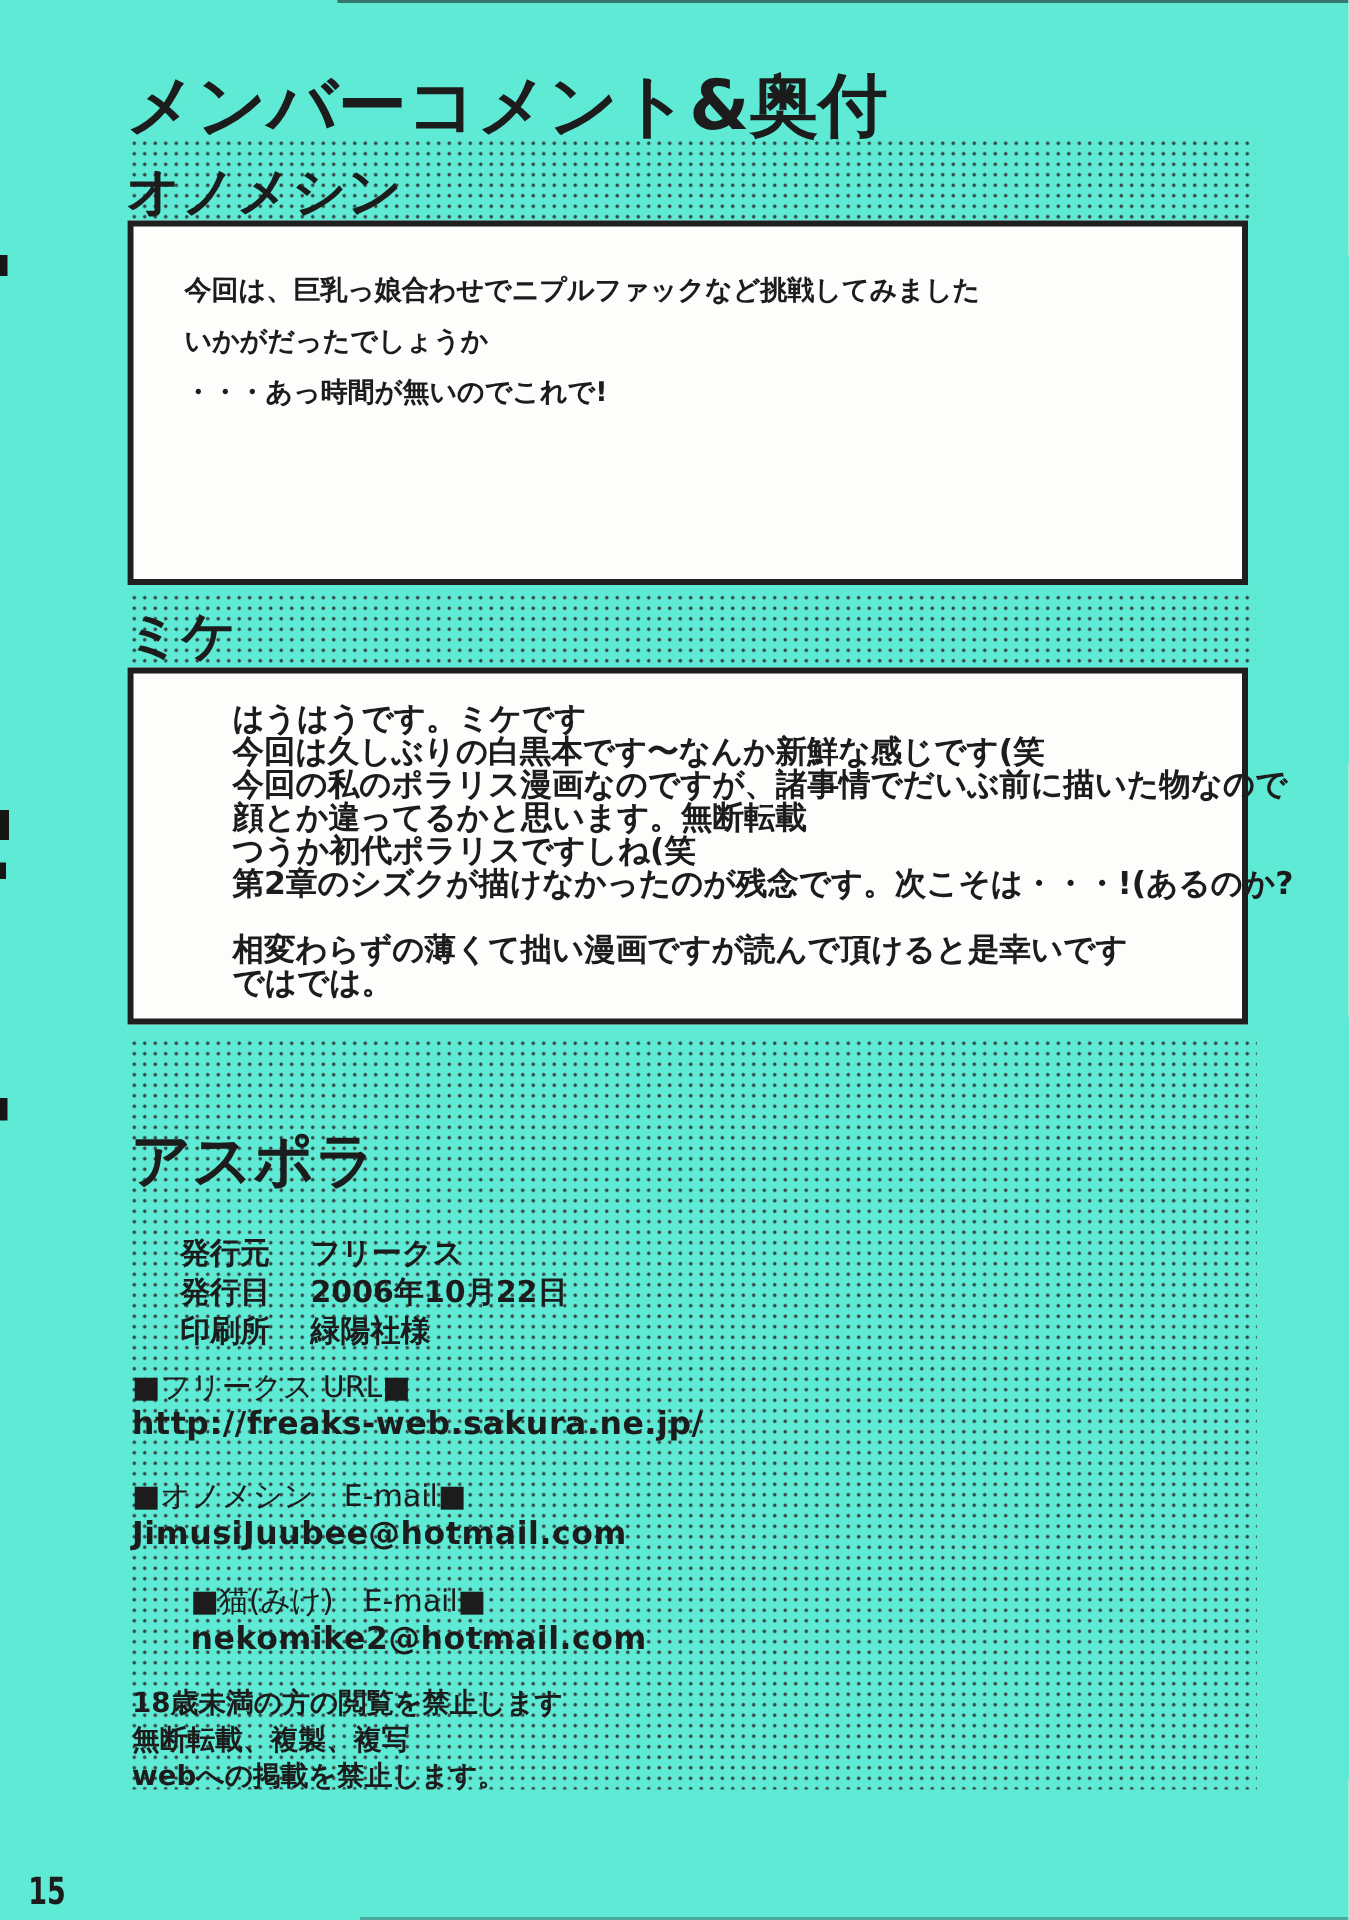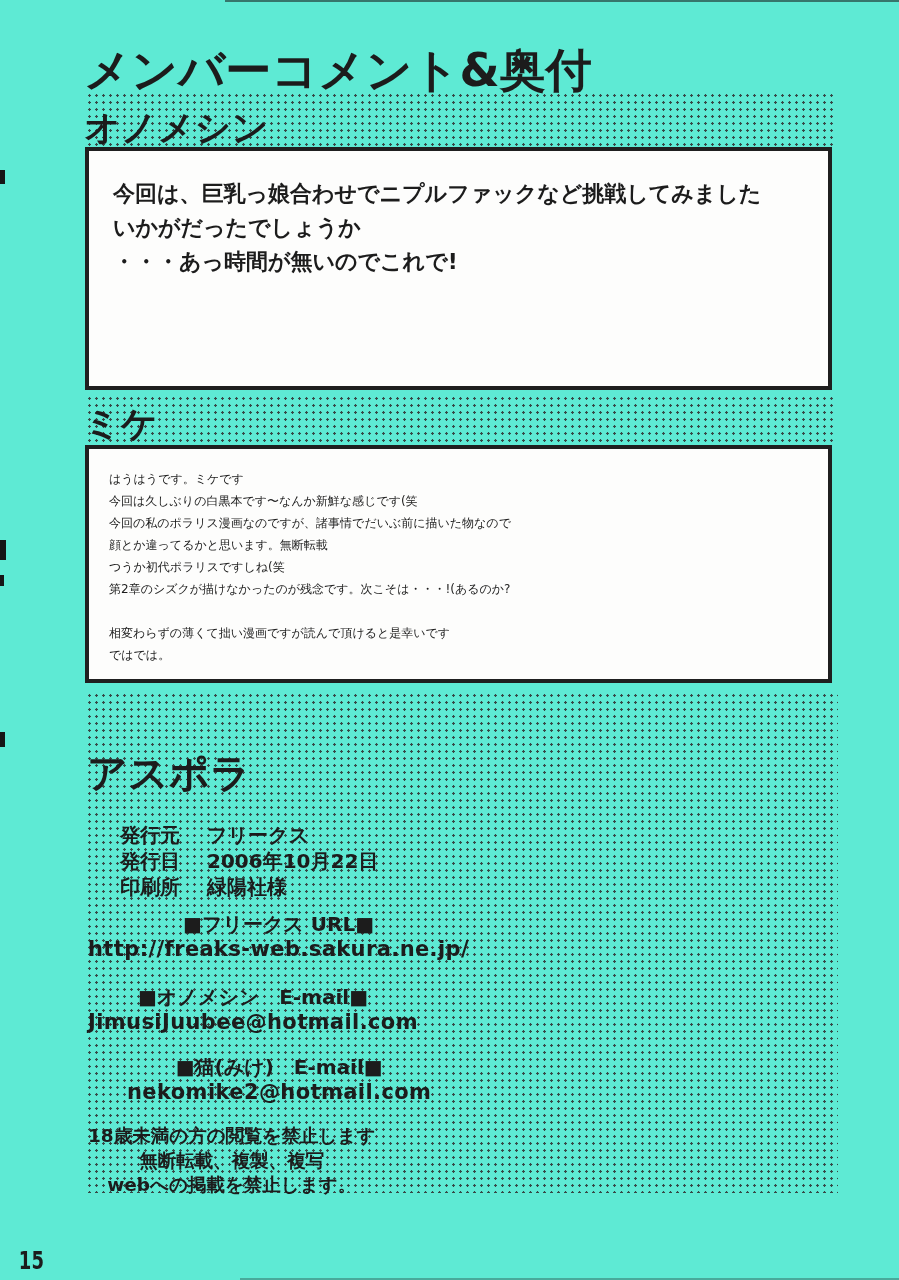--- a/index.html
+++ b/index.html
@@ -49,7 +49,7 @@
   .box1 { top:147px; height:235px; }
   .box2 { top:445px; height:230px; }
 
-  .btext1 { padding:26px 8px 0 24px; font-size:22px; font-weight:700; }
+  .btext1 { padding:26px 8px 0 34px; font-size:18px; font-weight:700; }
   .btext1 .cline { line-height:34px; min-height:34px; white-space:nowrap; }
   .btext2 { padding:19px 8px 0 20px; font-size:12px; font-weight:400; }
   .btext2 .cline { line-height:22px; min-height:22px; white-space:nowrap; }

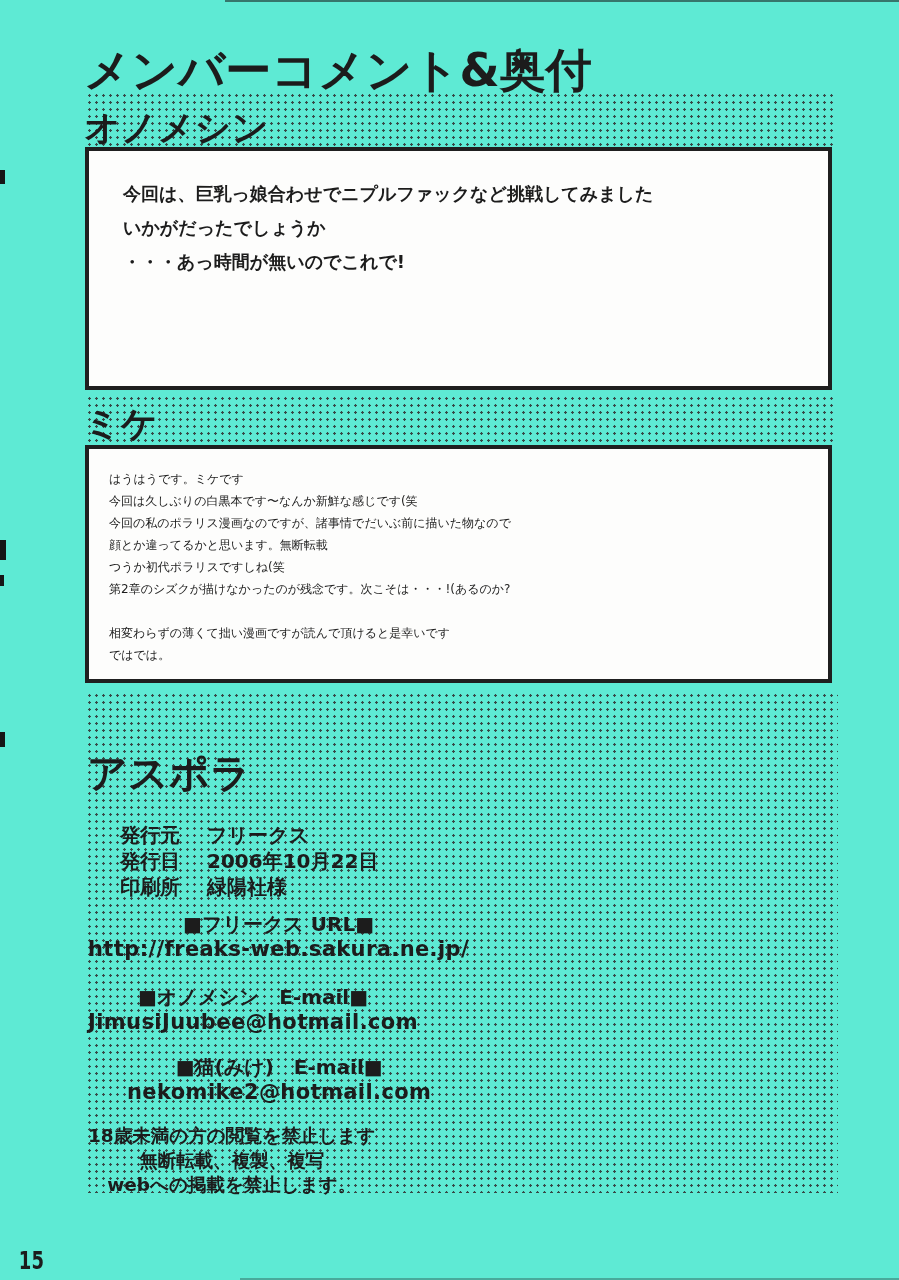--- a/index.html
+++ b/index.html
@@ -51,7 +51,7 @@
 
   .btext1 { padding:26px 8px 0 34px; font-size:18px; font-weight:700; }
   .btext1 .cline { line-height:34px; min-height:34px; white-space:nowrap; }
-  .btext2 { padding:19px 8px 0 20px; font-size:12px; font-weight:400; }
+  .btext2 { padding:19px 8px 0 20px; font-size:21px; font-weight:700;margin-left:46px; }
   .btext2 .cline { line-height:22px; min-height:22px; white-space:nowrap; }
 
   .dotarea { left:85px; top:690px; width:753px; height:503px; }

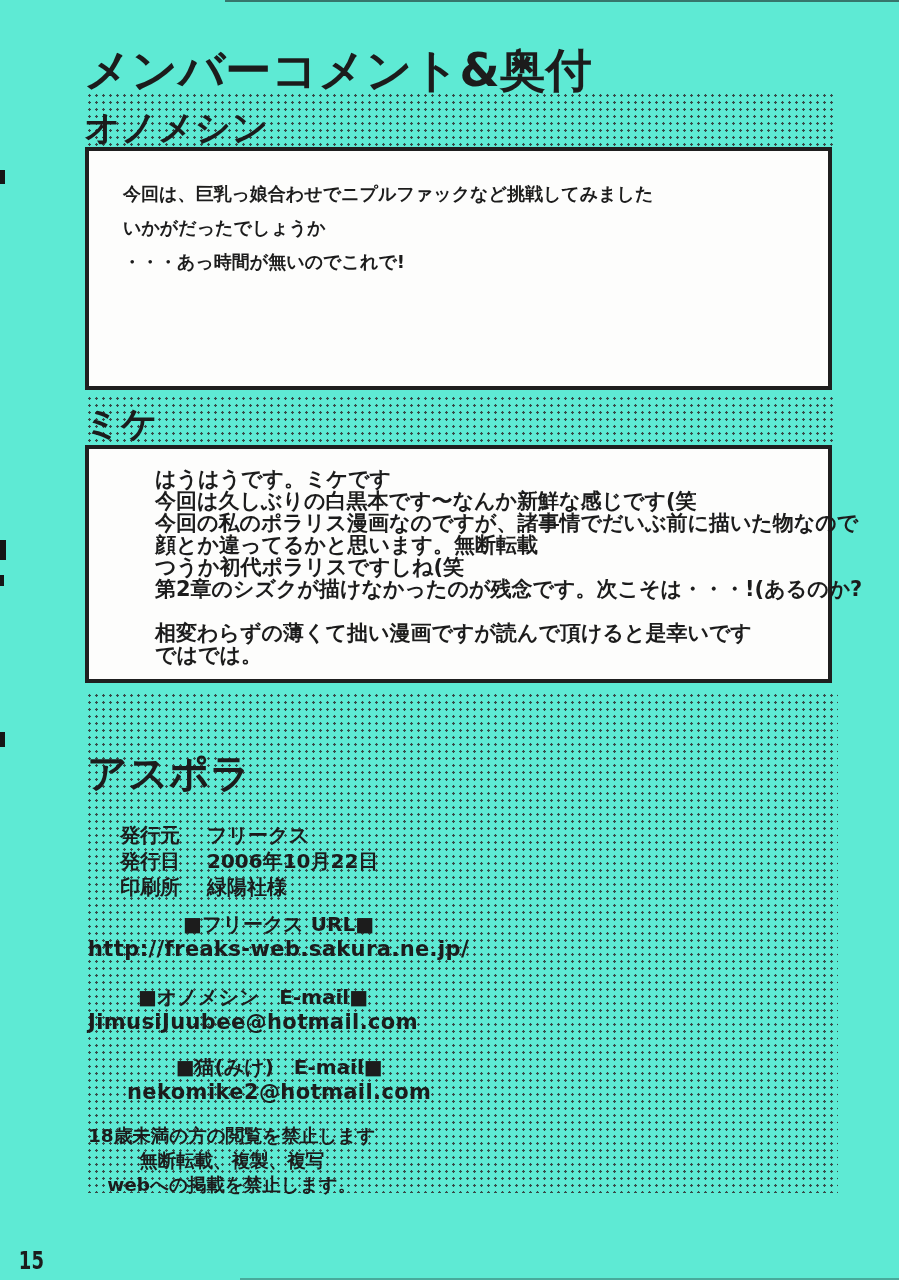--- a/index.html
+++ b/index.html
@@ -64,7 +64,7 @@
   .crow { line-height:26px; white-space:nowrap; }
   .clabel { display:inline-block; width:80px; }
 
-  .blockhdr { font-size:20px; font-weight:700; line-height:25px; white-space:nowrap;text-align:center; }
+  .blockhdr { font-size:20px; font-weight:400; line-height:25px; white-space:nowrap; }
   .blockval { font-size:21px; font-weight:800; line-height:25px; letter-spacing:.4px; white-space:nowrap; }
   .url-block    { left:88px; top:912px;  z-index:2; }
   .email1-block { left:88px; top:985px;  z-index:2; }

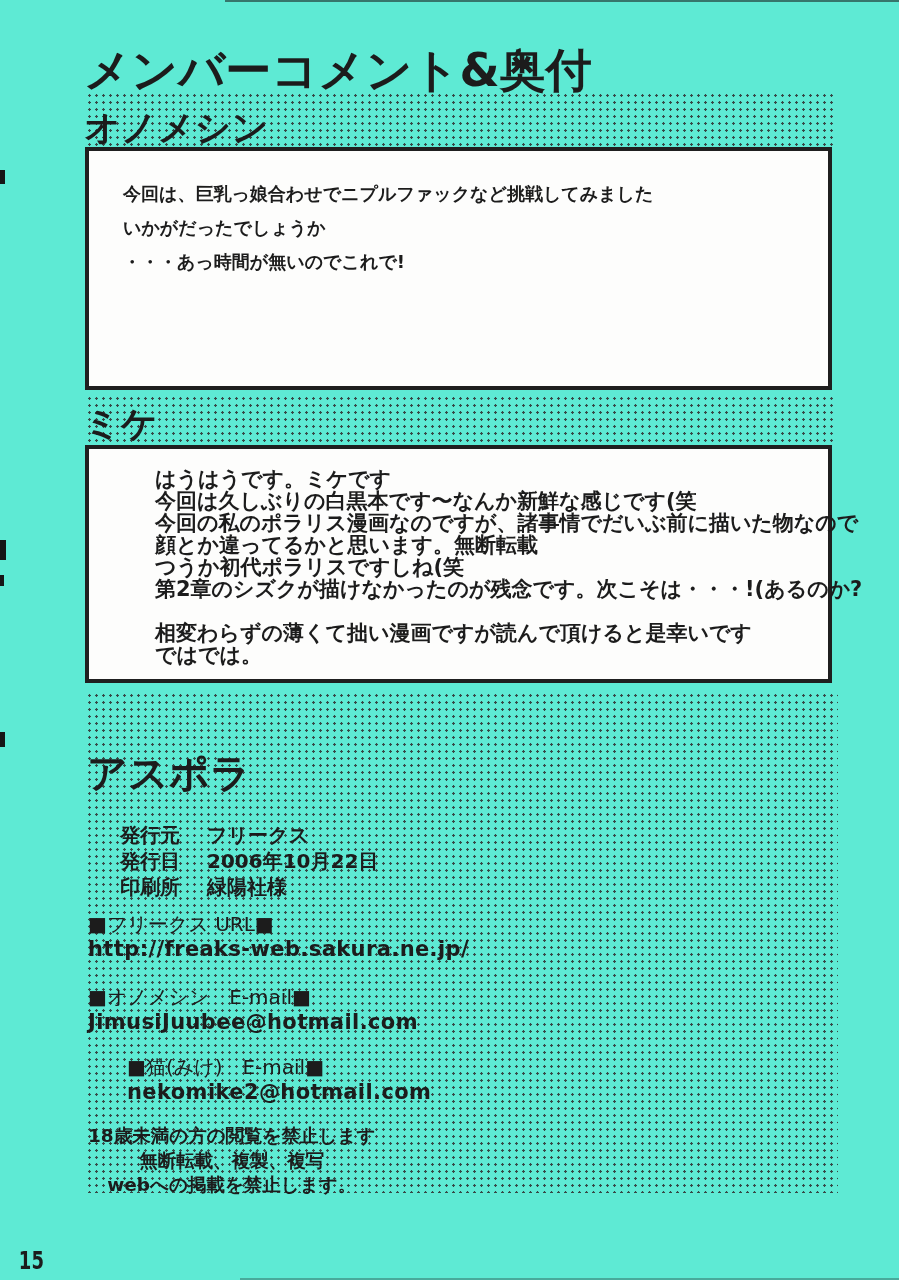--- a/index.html
+++ b/index.html
@@ -71,7 +71,7 @@
   .email2-block { left:88px; top:1055px; z-index:2;margin-left:39px; }
 
   .notices { left:88px; top:1124px; z-index:2; font-size:18.5px; font-weight:800; }
-  .notices div { line-height:24.5px; white-space:nowrap;text-align:center; }
+  .notices div { line-height:24.5px; white-space:nowrap; }
 
   .pagenum {
     left:14px; top:1246px; width:899px; text-align:left;

